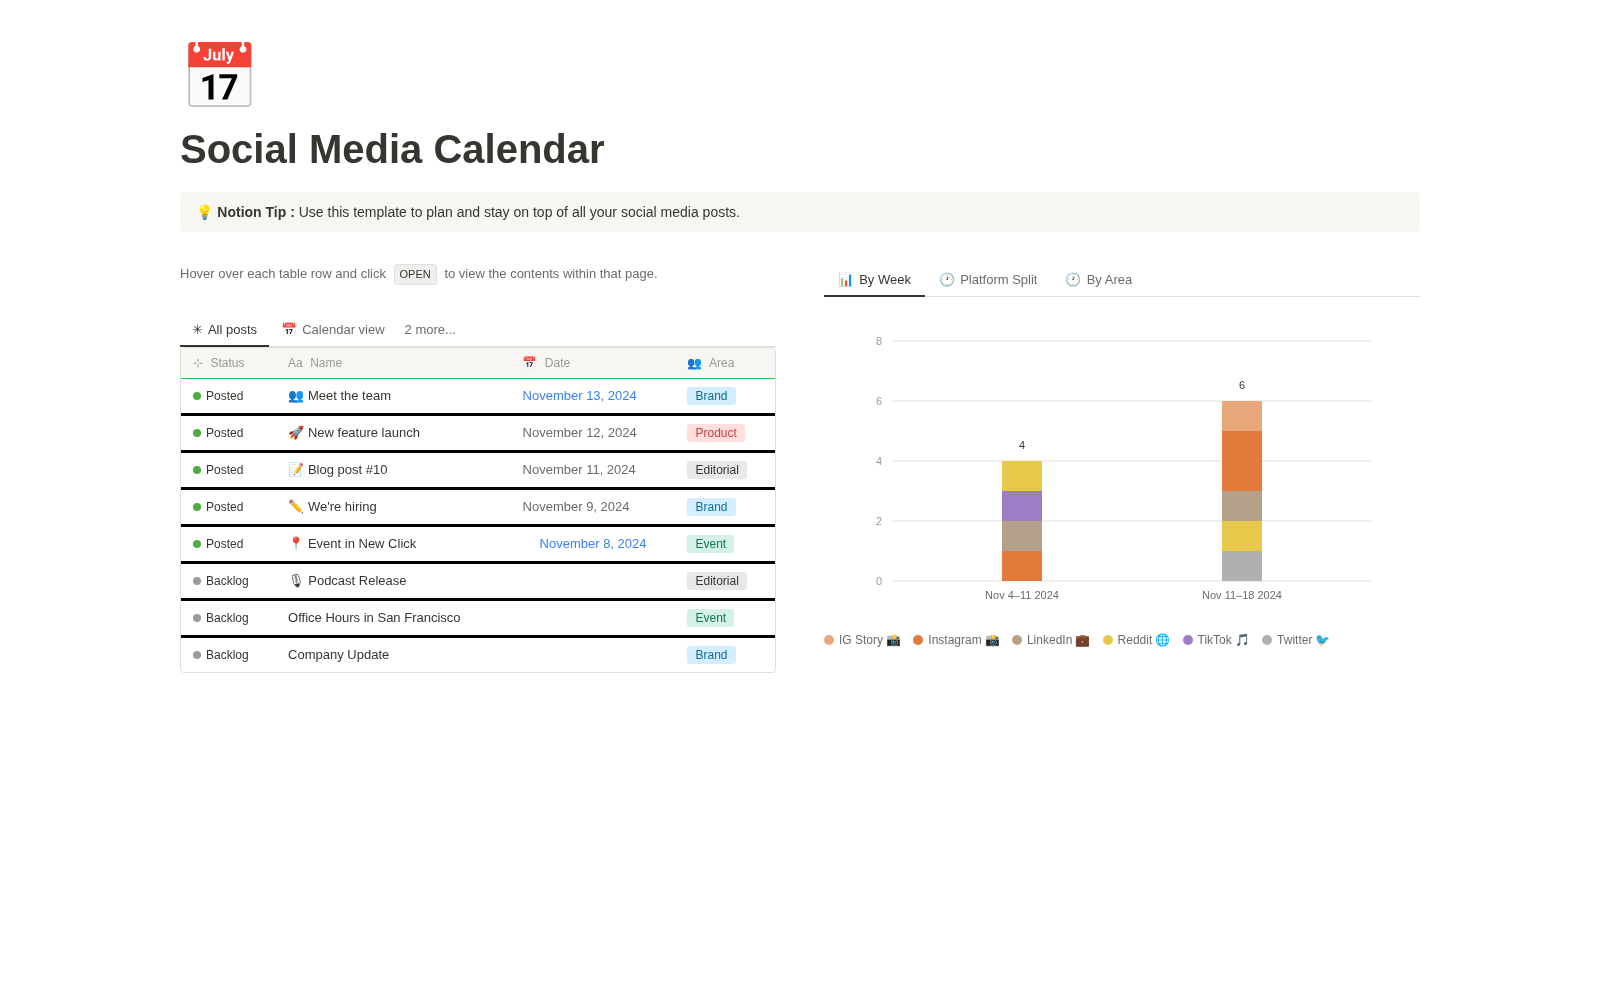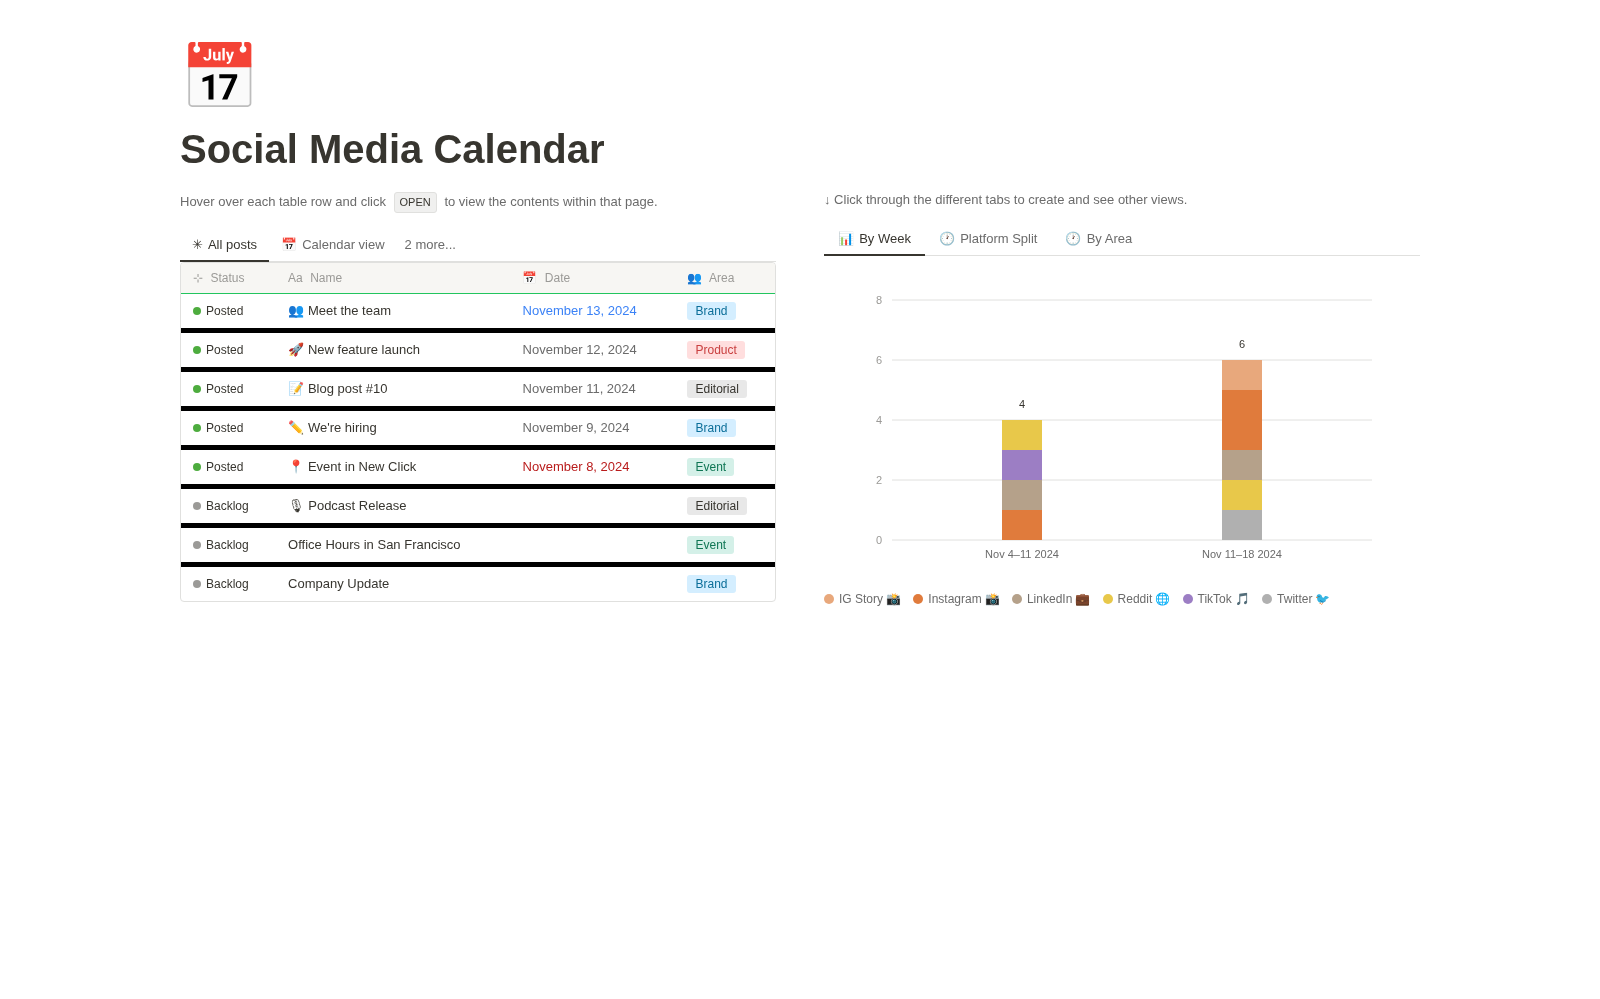--- a/index.html
+++ b/index.html
@@ -197,6 +197,11 @@
 
   <h1 class="page-title">Social Media Calendar</h1>
 
+  <div class="notion-tip">
+    <span>💡</span>
+    <strong>Notion Tip :</strong>
+    <span> Use this template to plan and stay on top of all your social media posts.</span>
+  </div>
 
   <div class="two-col">
 

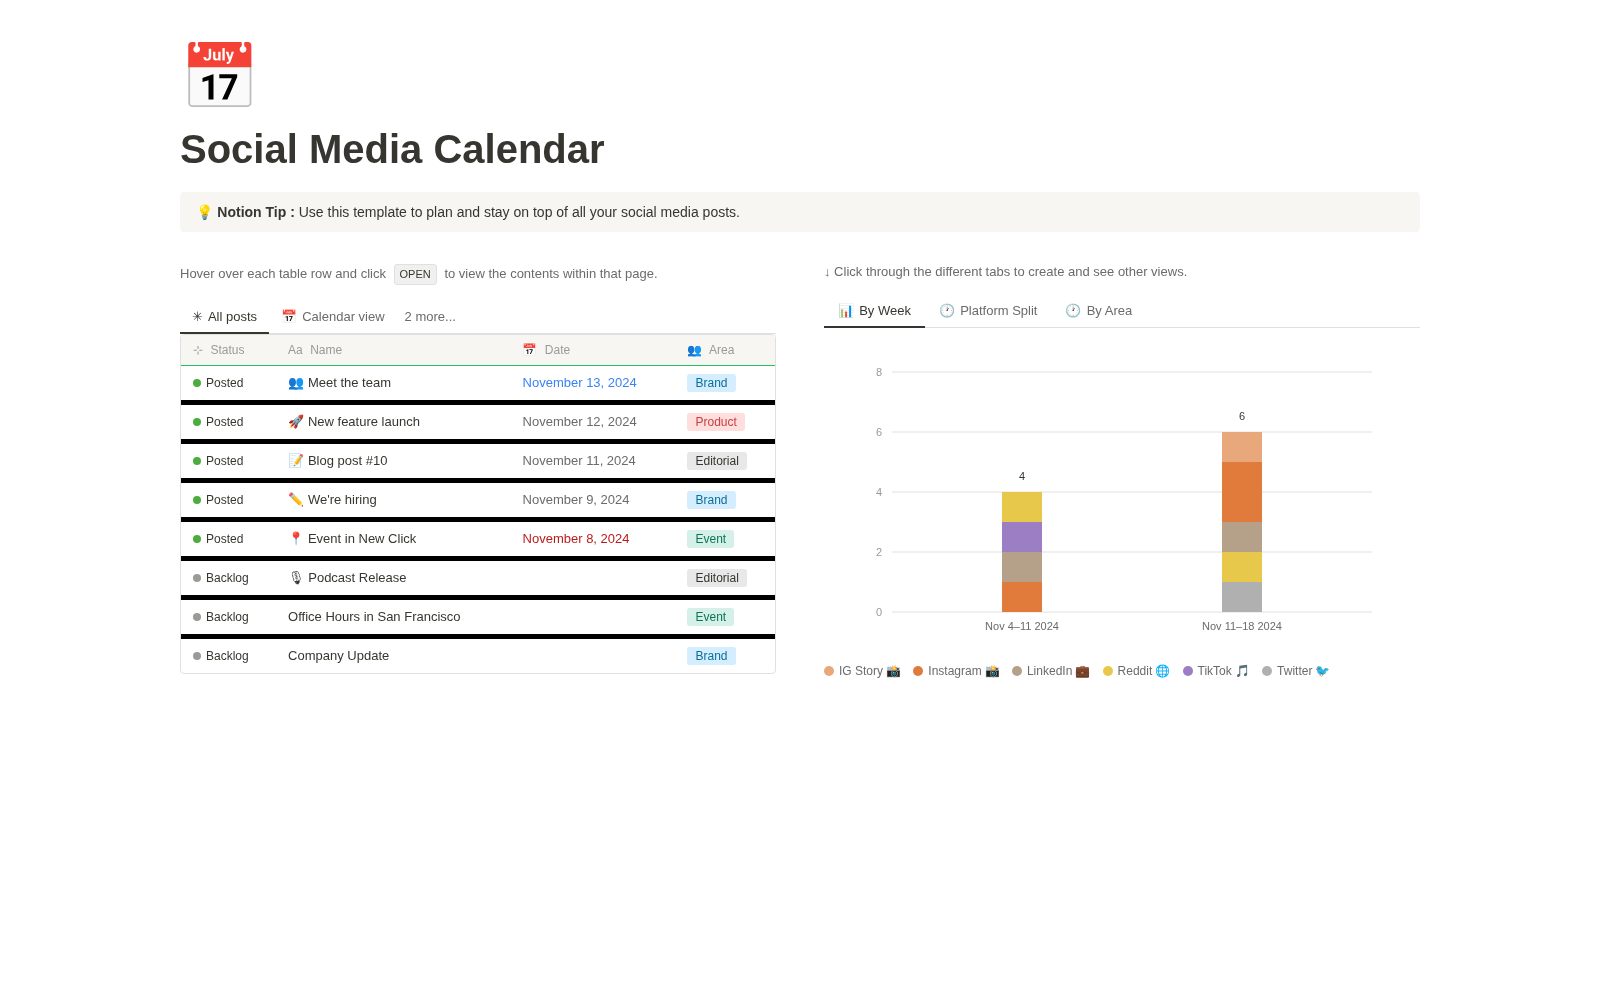--- a/index.html
+++ b/index.html
@@ -44,7 +44,7 @@
     .instruction-text {
       font-size: 13px;
       color: #6b6b6b;
-      margin-bottom: 16px;
+      margin-bottom: 29px;
       line-height: 1.5;
     }
     .tabs-row {

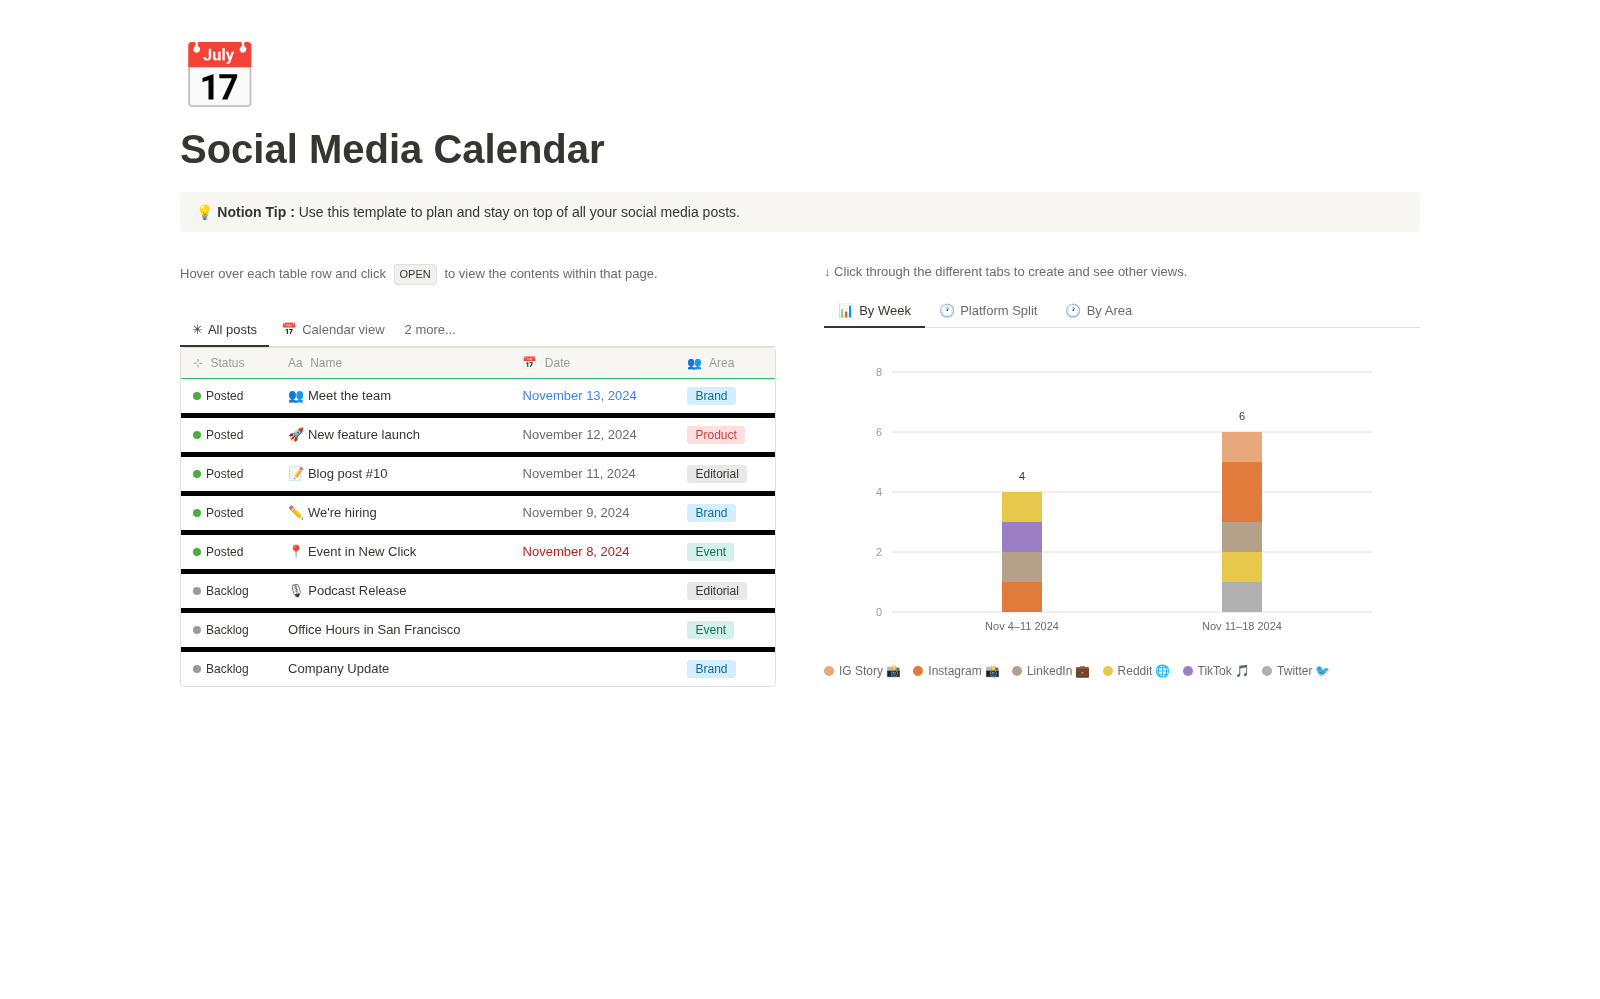--- a/index.html
+++ b/index.html
@@ -336,7 +336,6 @@
     </div>
 
     <div class="chart-section">
-      <p class="chart-instruction">↓ Click through the different tabs to create and see other views.</p>
 
       <div class="chart-tabs-row">
         <div class="chart-tab active">

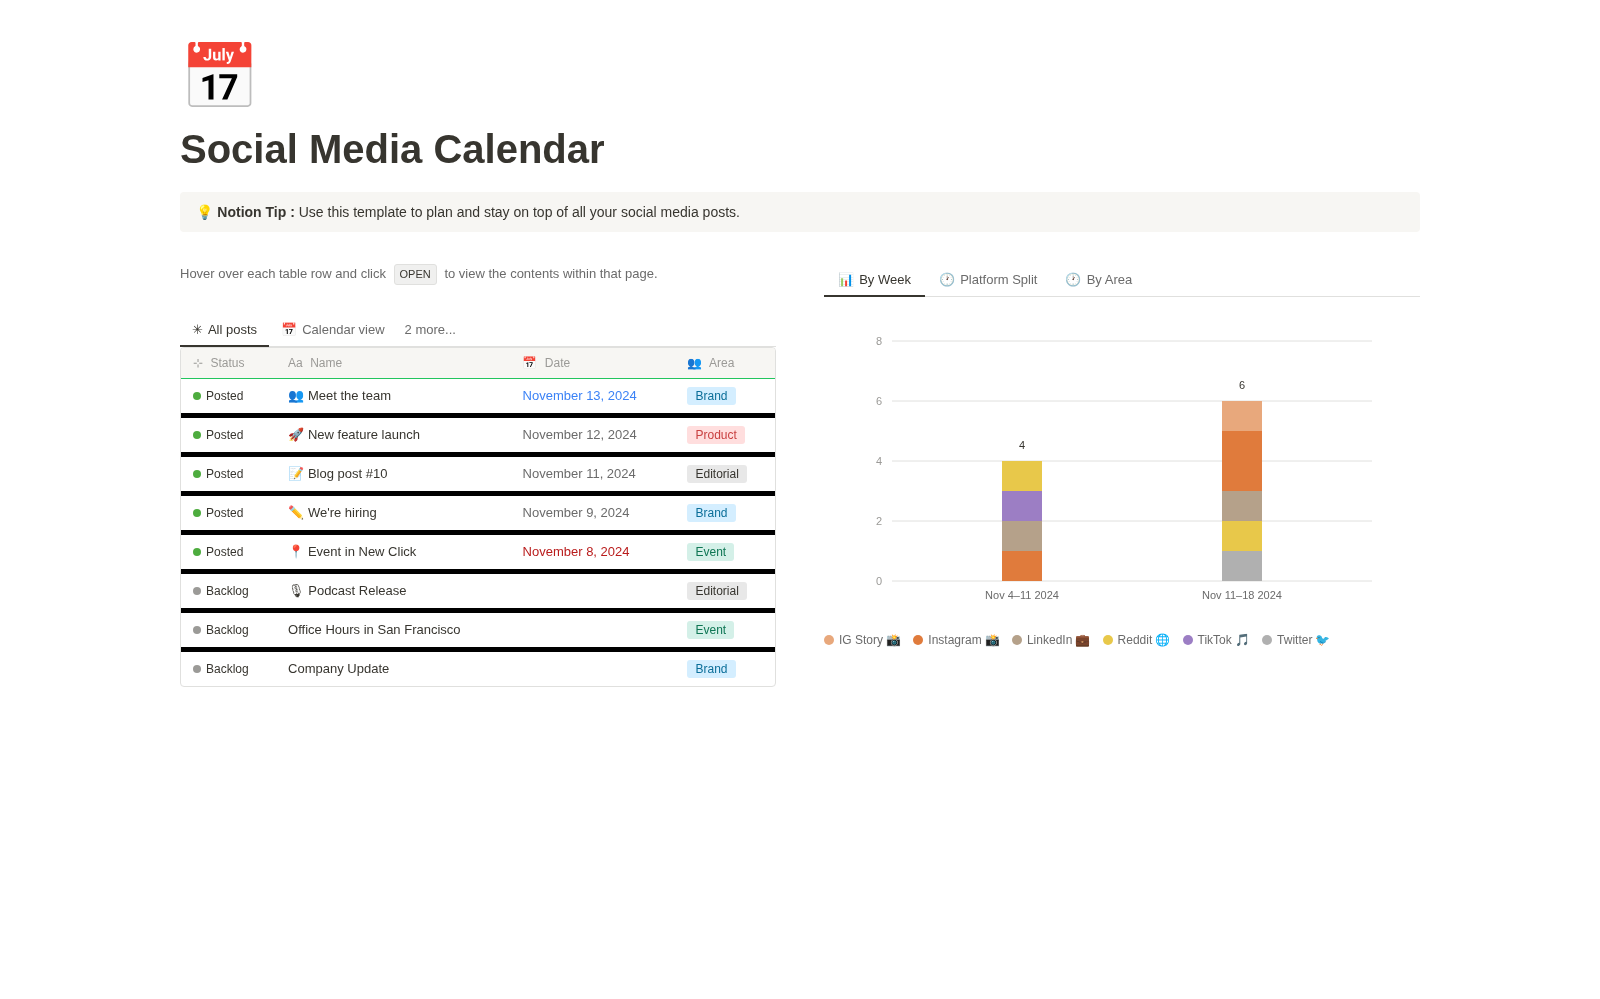--- a/index.html
+++ b/index.html
@@ -99,7 +99,7 @@
     }
     td {
       padding: 8px 12px;
-      border-bottom: 5px solid #000000;
+      border-bottom: 3px solid #000000;
       font-size: 13px;
     }
     tr:last-child td { border-bottom: none; }

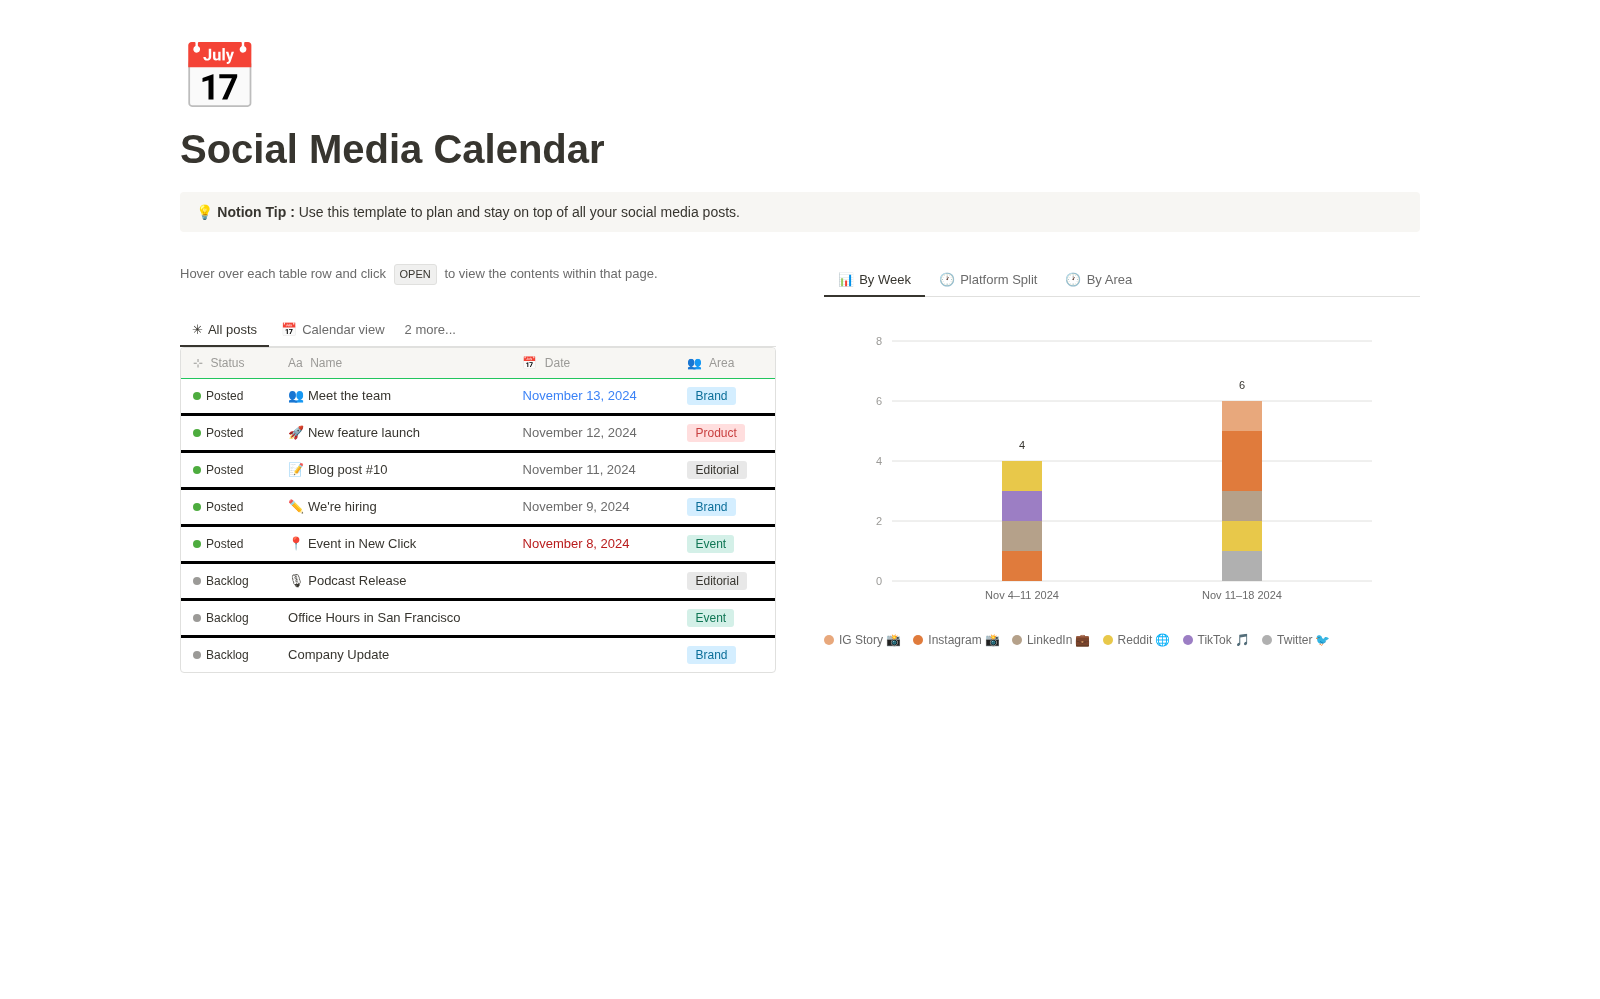--- a/index.html
+++ b/index.html
@@ -297,7 +297,7 @@
         <span>Posted</span>
       </span></td>
                 <td>📍 Event in New Click</td>
-                <td style="color: #b91c1c;">November 8, 2024</td>
+                <td style="color: #3b82f6; text-align: center;">November 8, 2024</td>
                 <td><span class="area-tag tag-event">Event</span></td>
               </tr>
               <tr style="cursor: pointer;">

